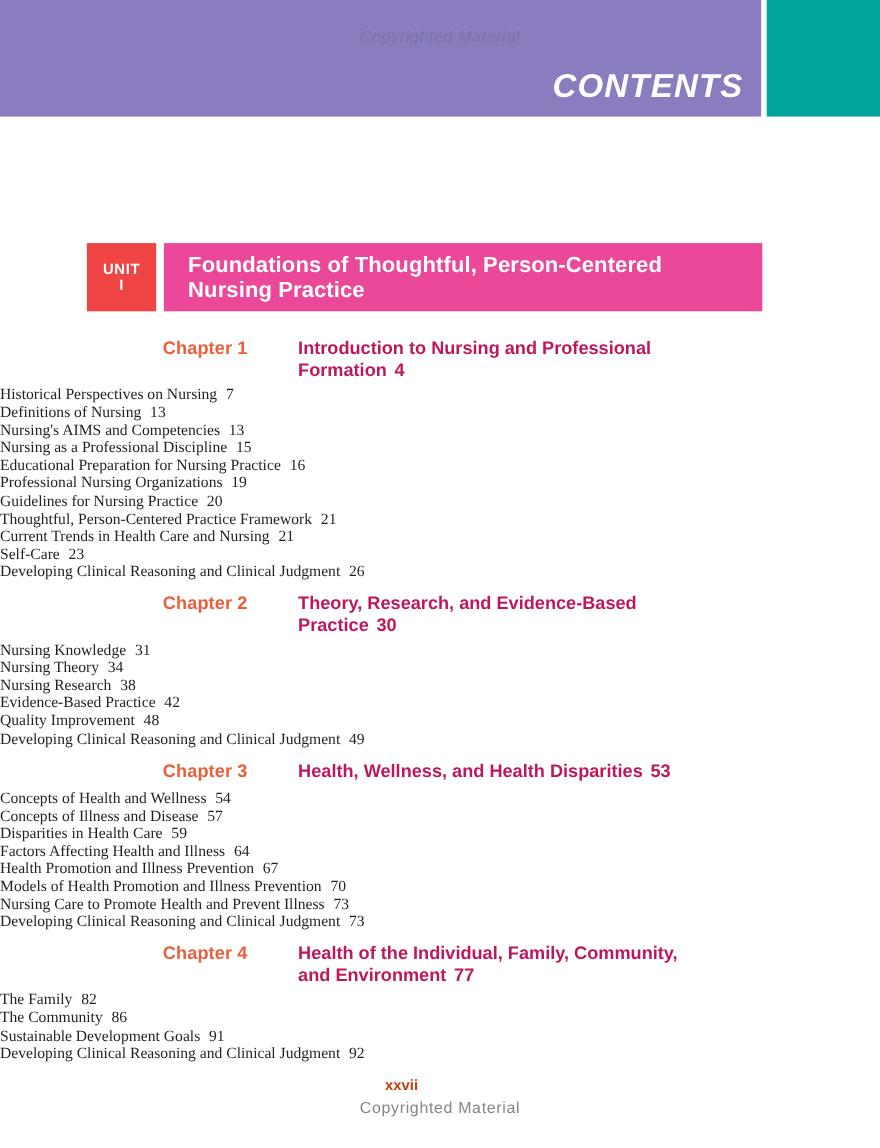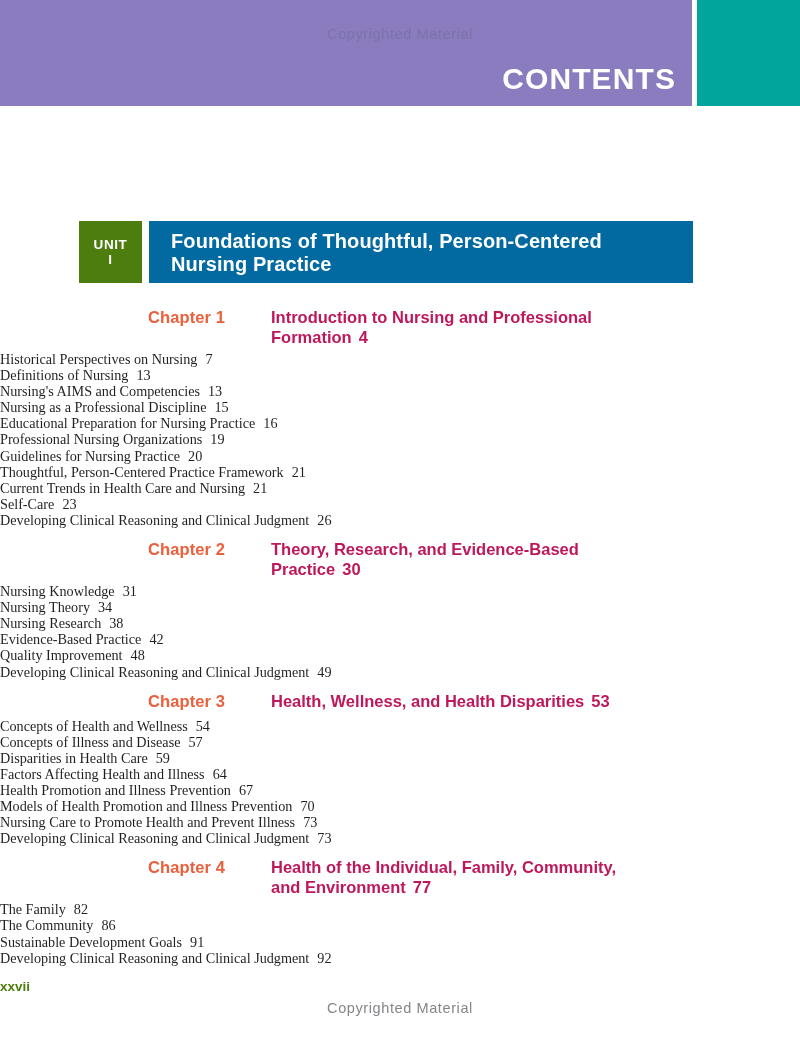--- a/index.html
+++ b/index.html
@@ -23,6 +23,7 @@
     left: 0;
     width: 743px;
     height: 106px;
+    font-style: italic;
   }
   .header-purple {
     position: absolute;

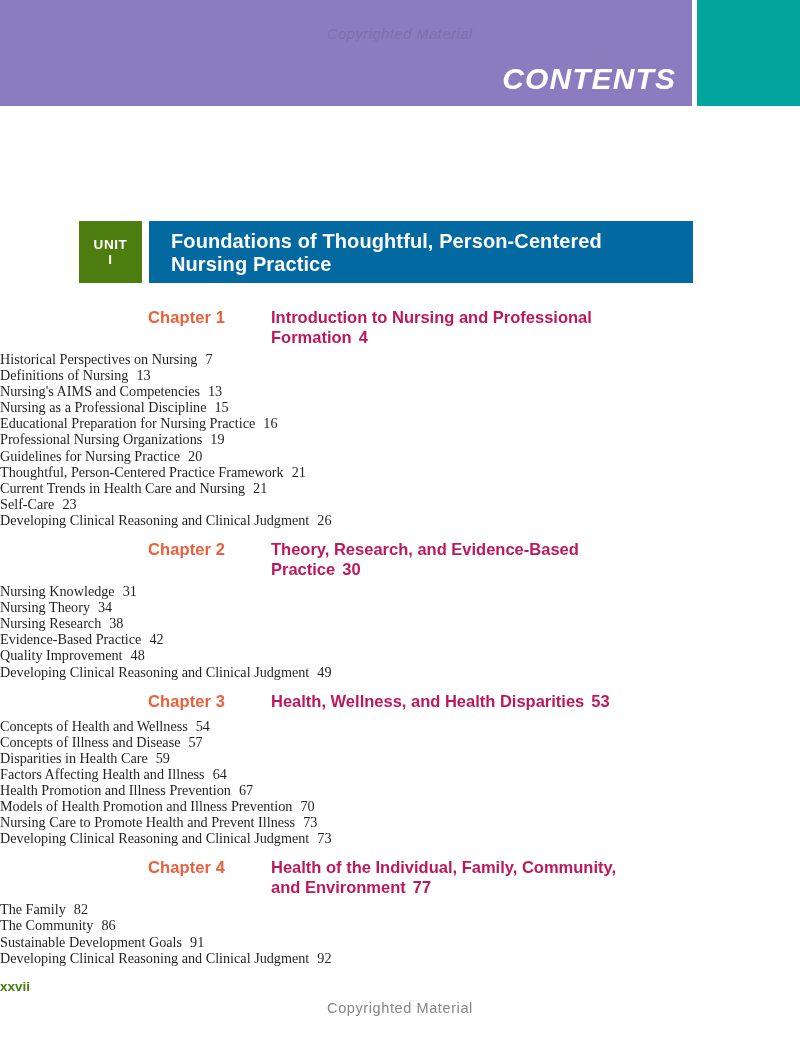--- a/index.html
+++ b/index.html
@@ -80,7 +80,7 @@
     top: 0;
     width: 63px;
     height: 62px;
-    background: #4d7c0f;
+    background: #ef4444;
     color: #ffffff;
     text-align: center;
     font-weight: bold;

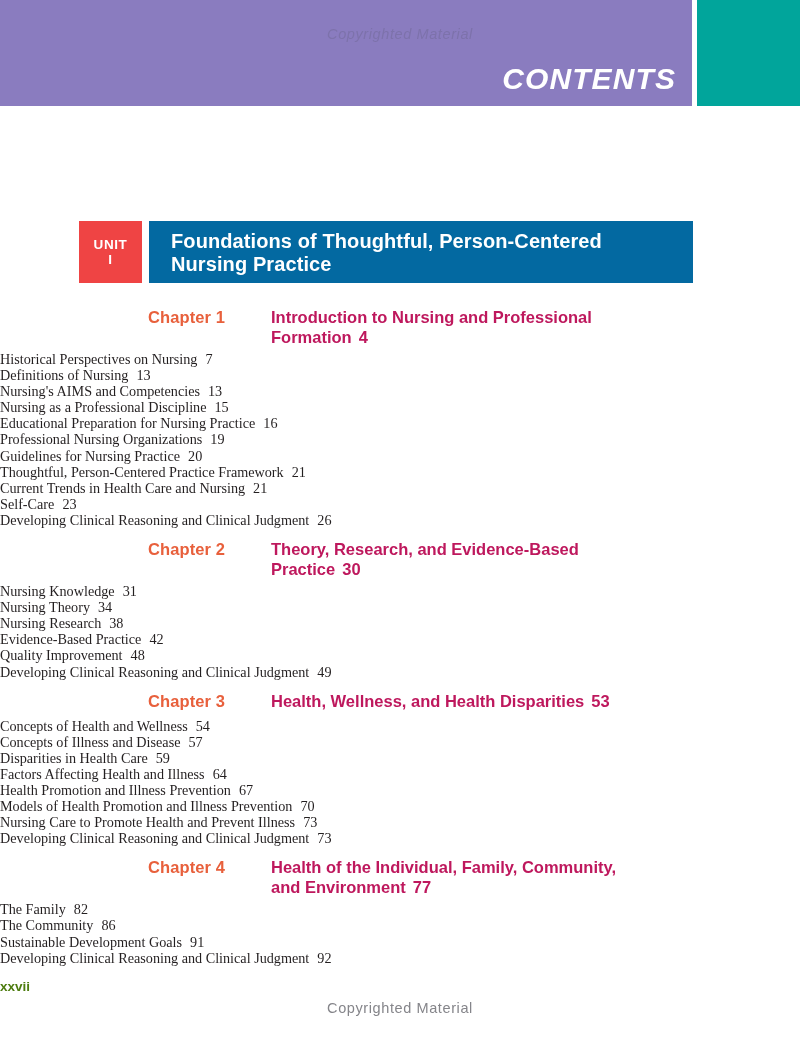--- a/index.html
+++ b/index.html
@@ -102,7 +102,7 @@
     top: 0;
     width: 544px;
     height: 62px;
-    background: #0369a1;
+    background: #ec4899;
     color: #ffffff;
     box-sizing: border-box;
     padding: 9px 16px 0 22px;

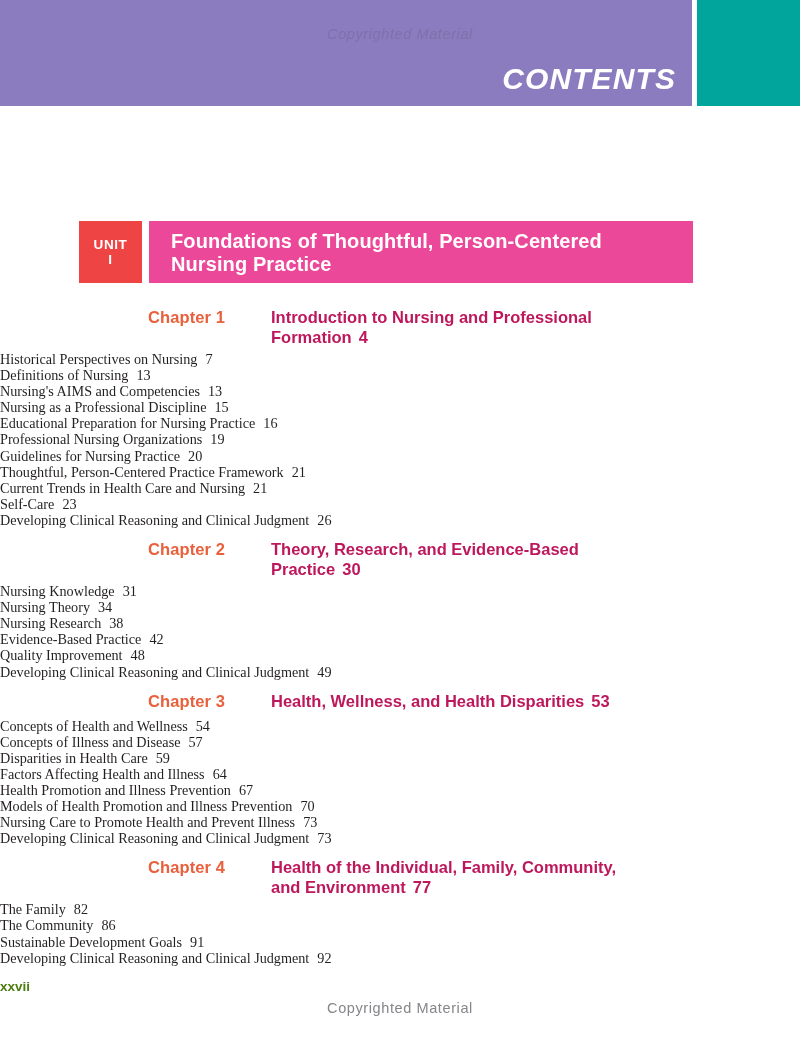--- a/index.html
+++ b/index.html
@@ -182,10 +182,10 @@
     left: 0;
     top: 979px;
     width: 730px;
-    text-align: left;
+    text-align: center;
     font-size: 13.5px;
     font-weight: bold;
-    color: #4d7c0f;
+    color: #c2410c;
     font-family: "Liberation Sans", sans-serif;
   }
 </style>

